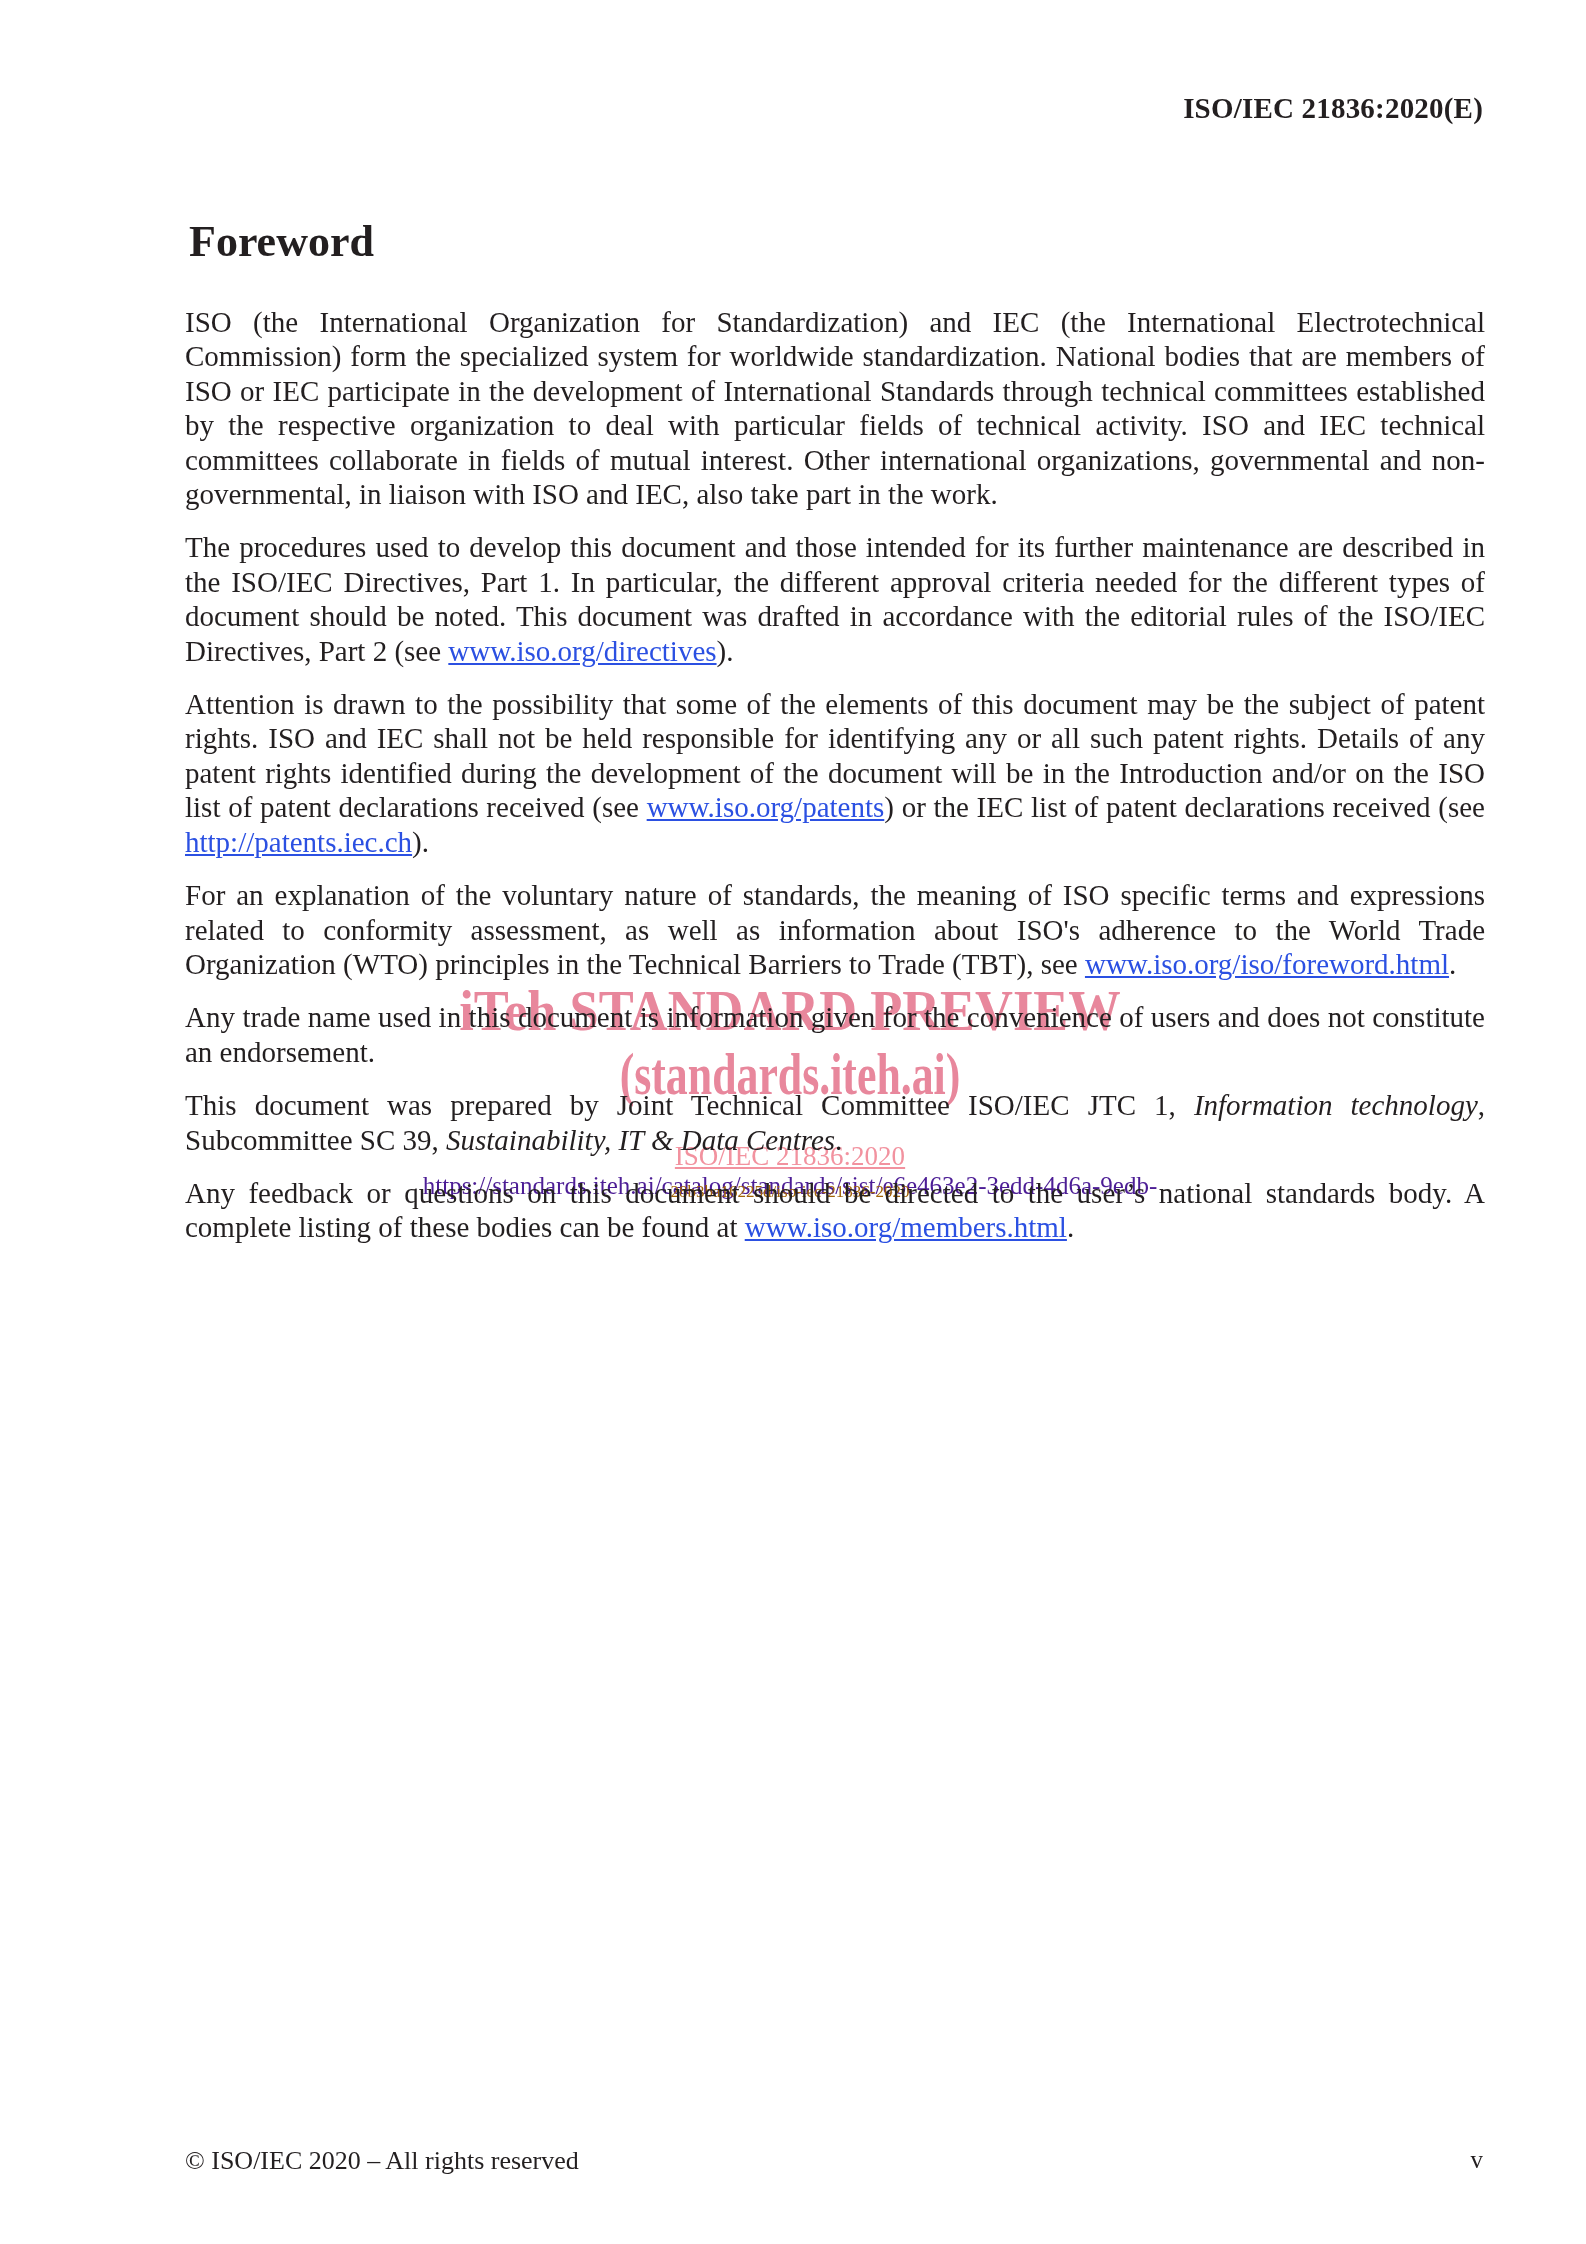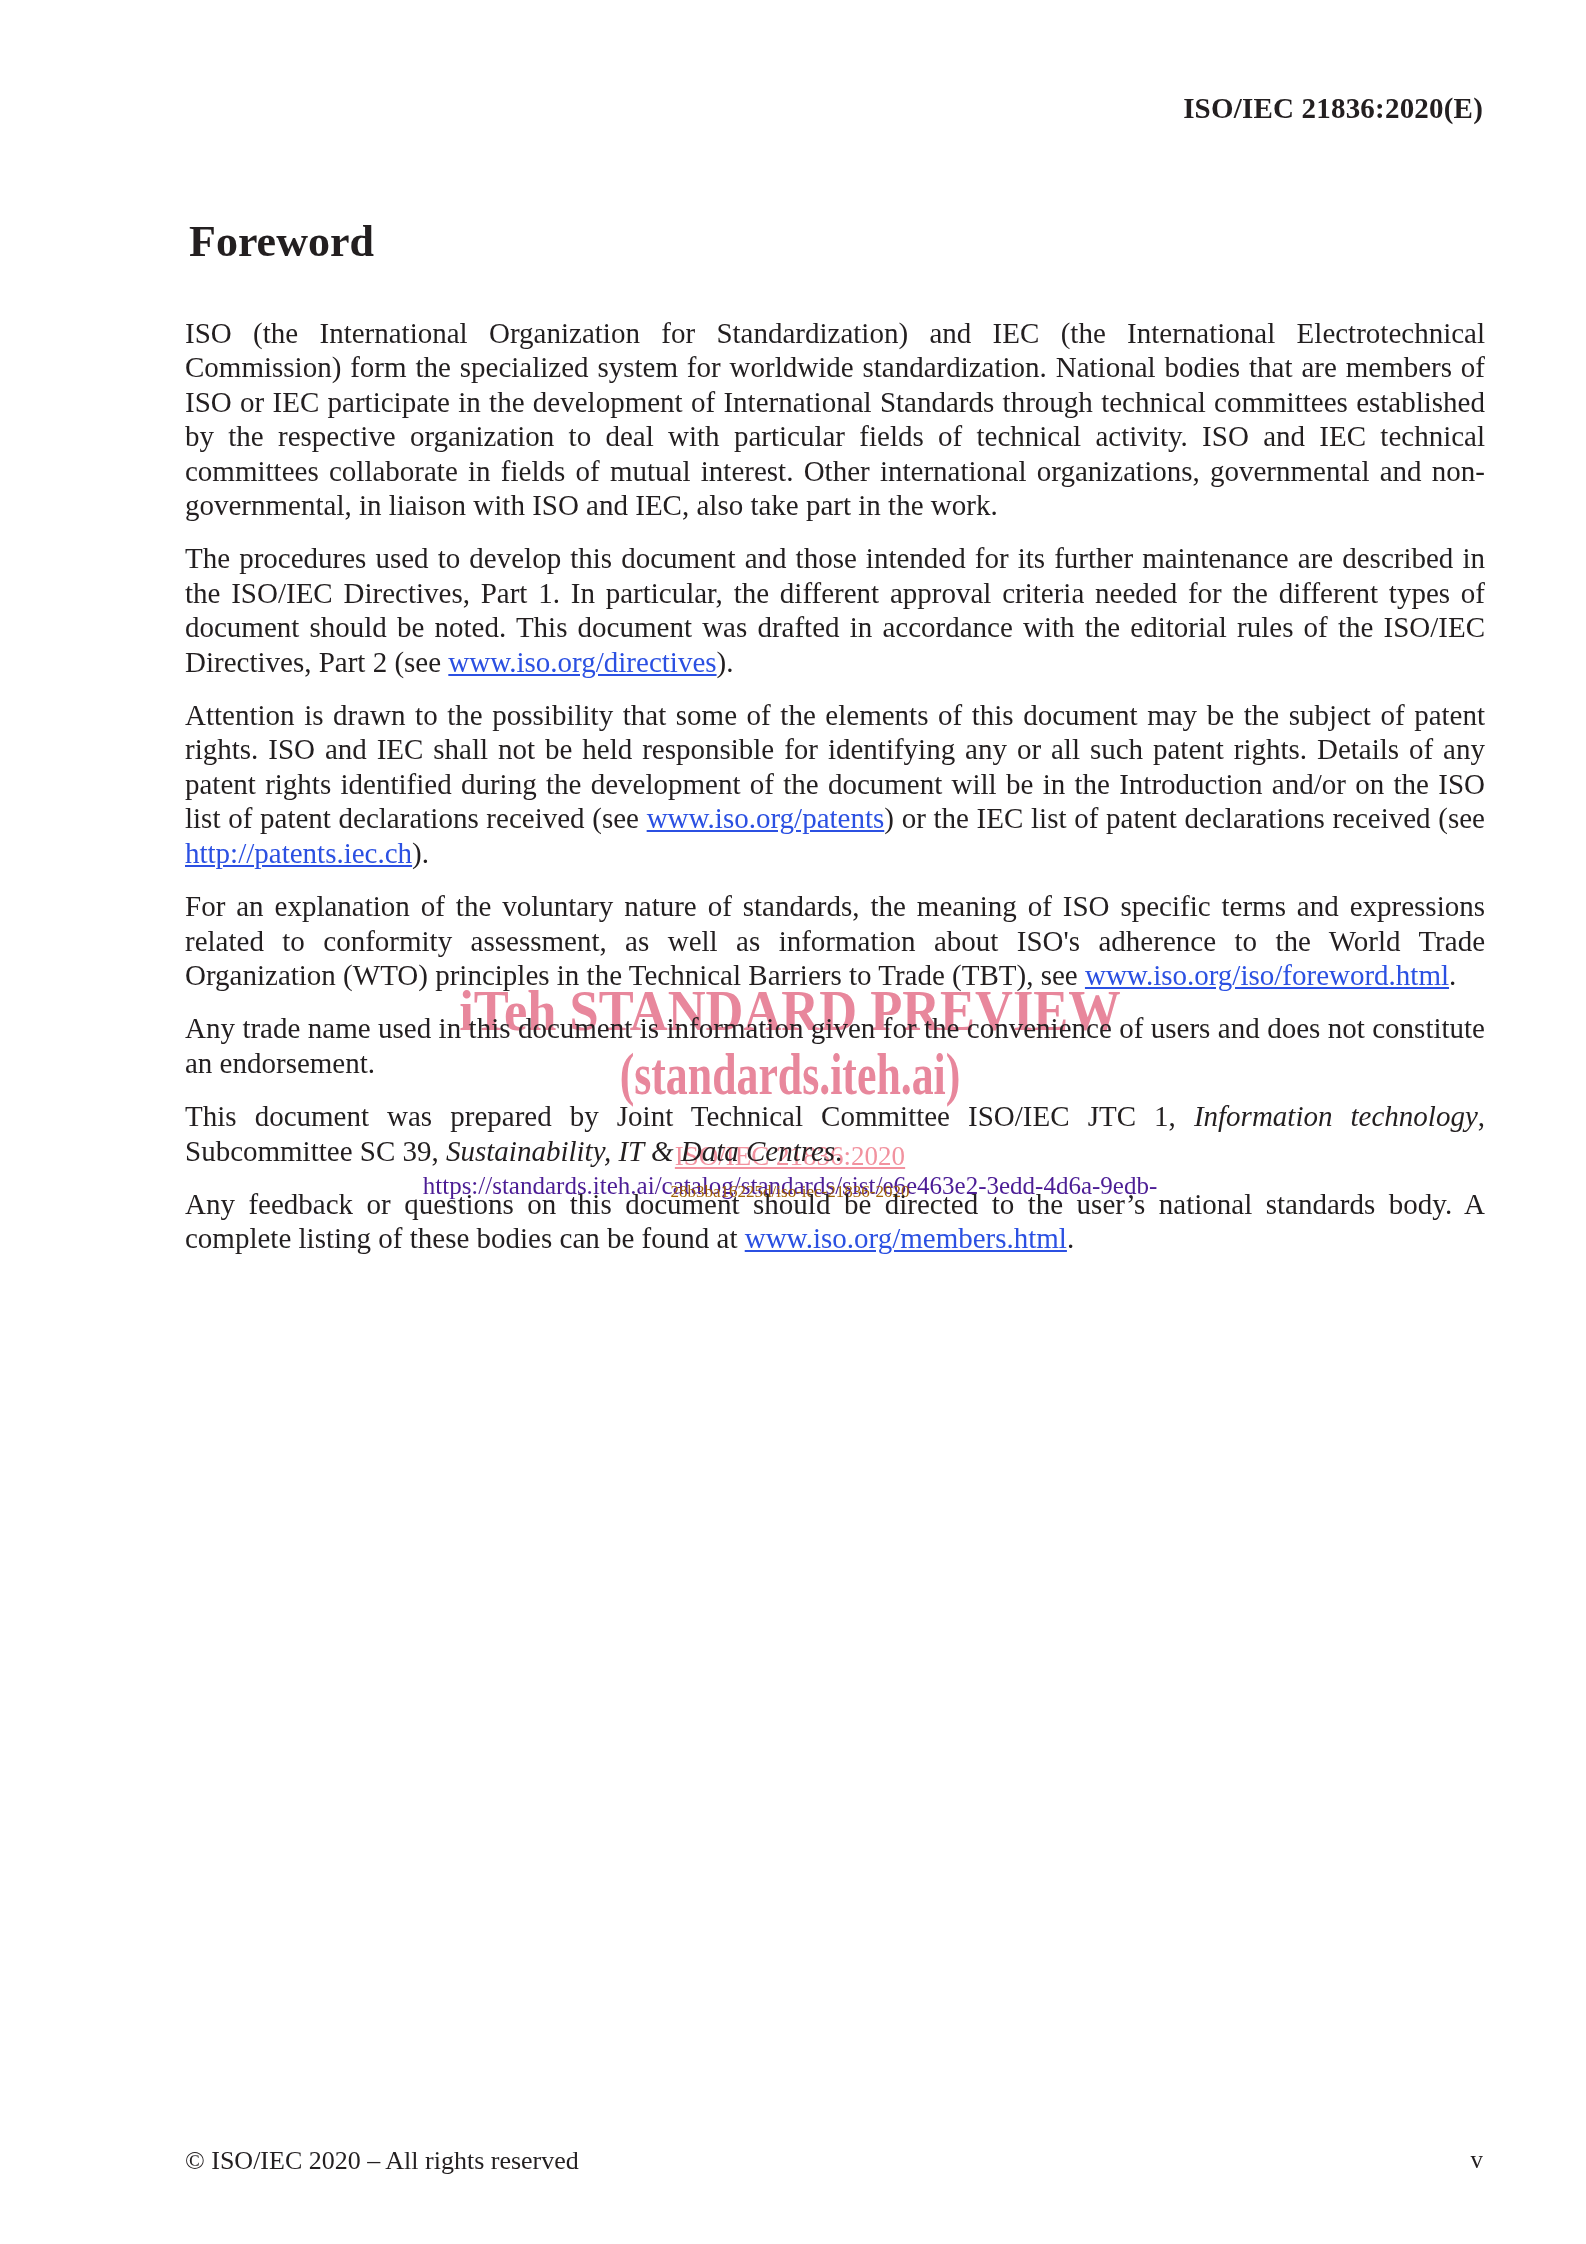--- a/index.html
+++ b/index.html
@@ -37,7 +37,7 @@
     text-align: justify;
     z-index: 2;
   }
-  .content p { margin: 13px 0 19px 0; }
+  .content p { margin: 2px 0 19px 0; }
   .it { font-style: italic; }
   a.doclink {
     color: #2b50e2;

